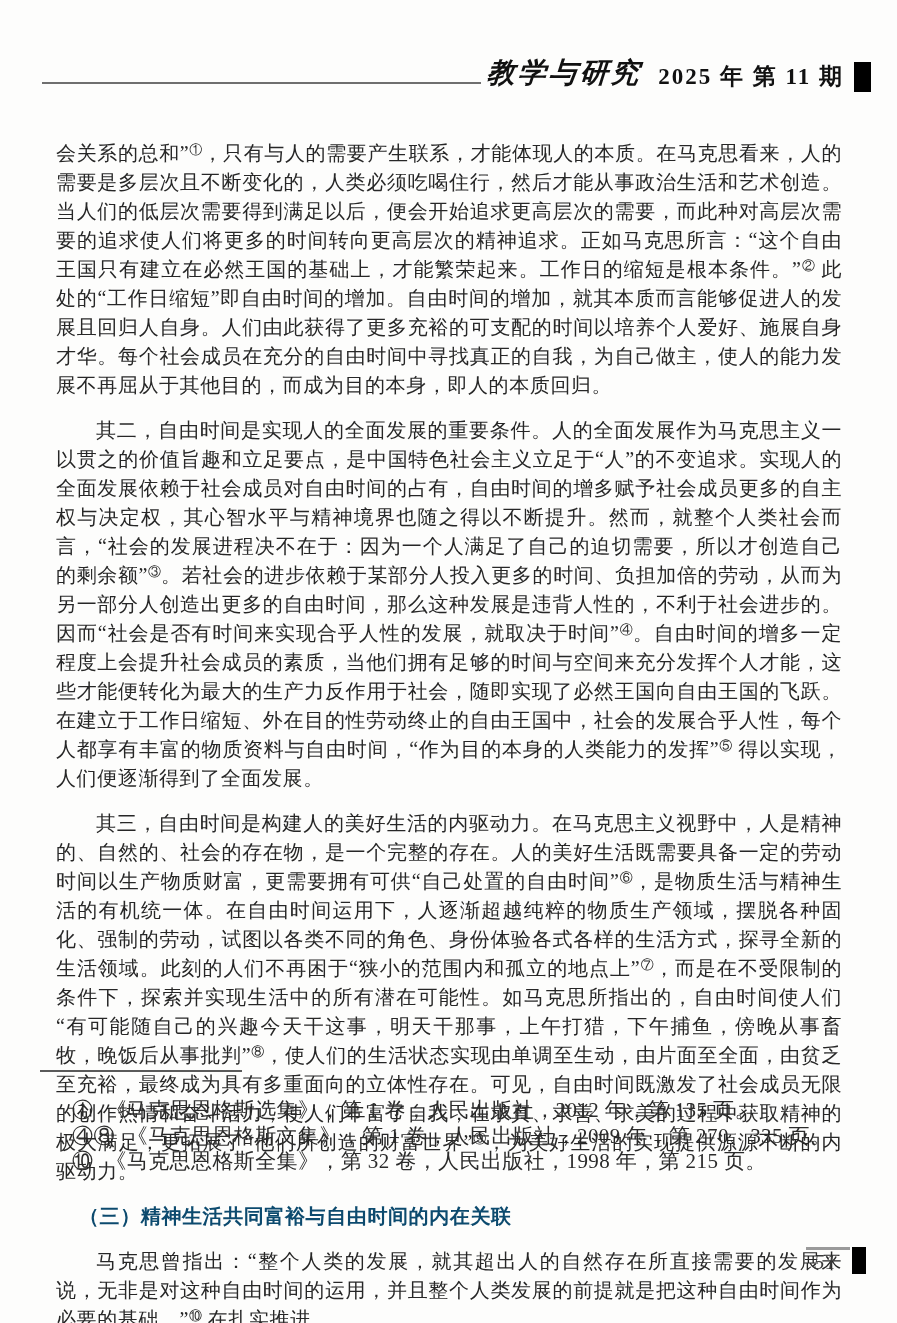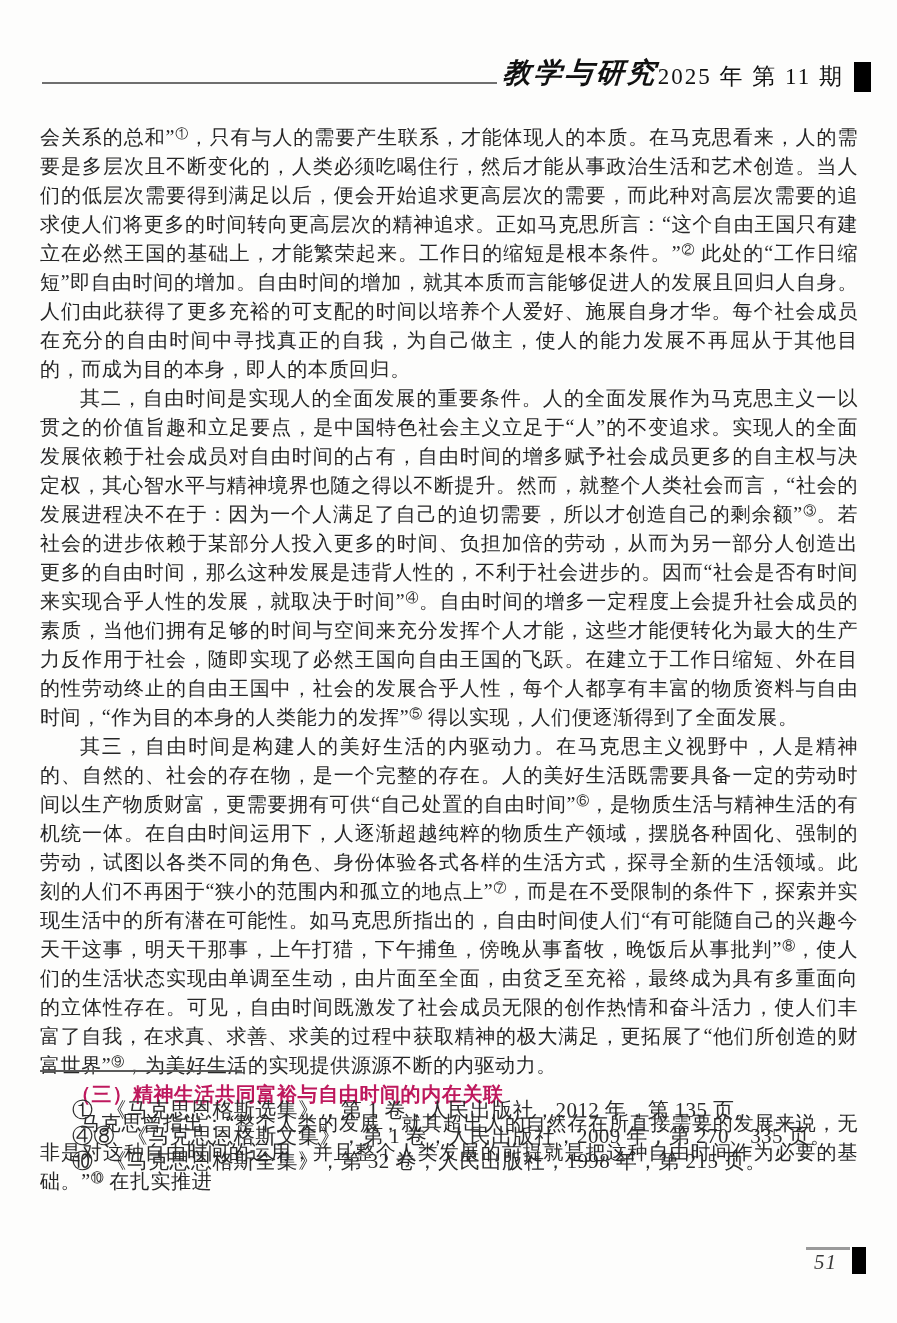--- a/index.html
+++ b/index.html
@@ -23,8 +23,8 @@
     transform:skewX(-4deg);
   }
   .journal-issue{
-    font-size:23px;font-weight:normal;color:#111;
-    letter-spacing:2px;
+    font-size:23px;font-weight:bold;color:#111;
+    margin-left:16px;letter-spacing:2px;
   }
   .header-block{width:17px;height:30px;background:#000;margin-left:10px;}
   

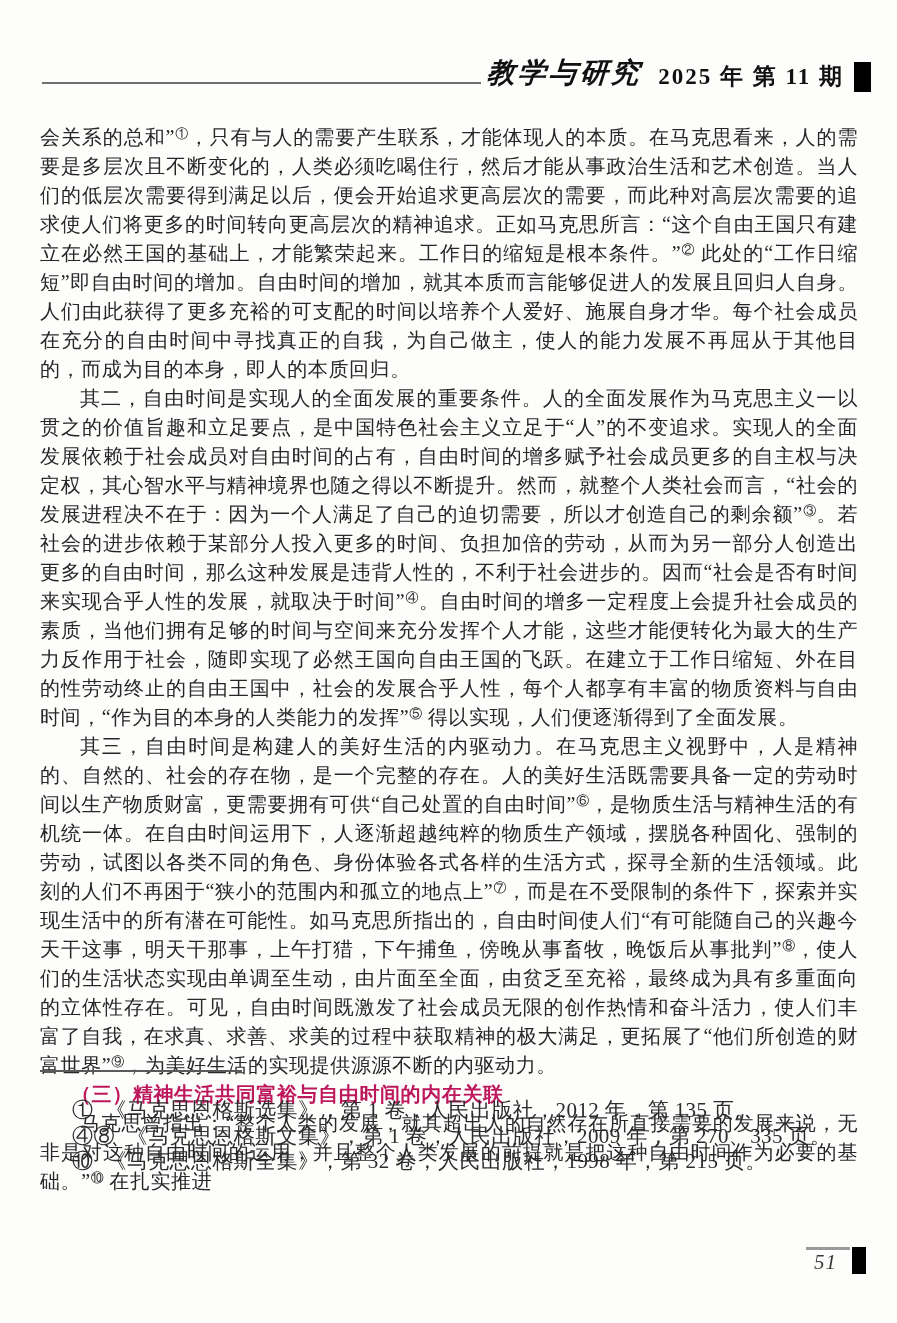--- a/index.html
+++ b/index.html
@@ -33,7 +33,7 @@
     font-size:20px;line-height:29px;letter-spacing:0.6px;
     text-align:justify;color:#272727;
   }
-  .body-text p{margin:0;text-indent:2em;}
+  .body-text p{margin:16px;text-indent:2em;}
   .body-text p.continued{text-indent:0;}
   .body-text .sub-heading{
     margin:0;font-weight:bold;text-indent:1.55em;

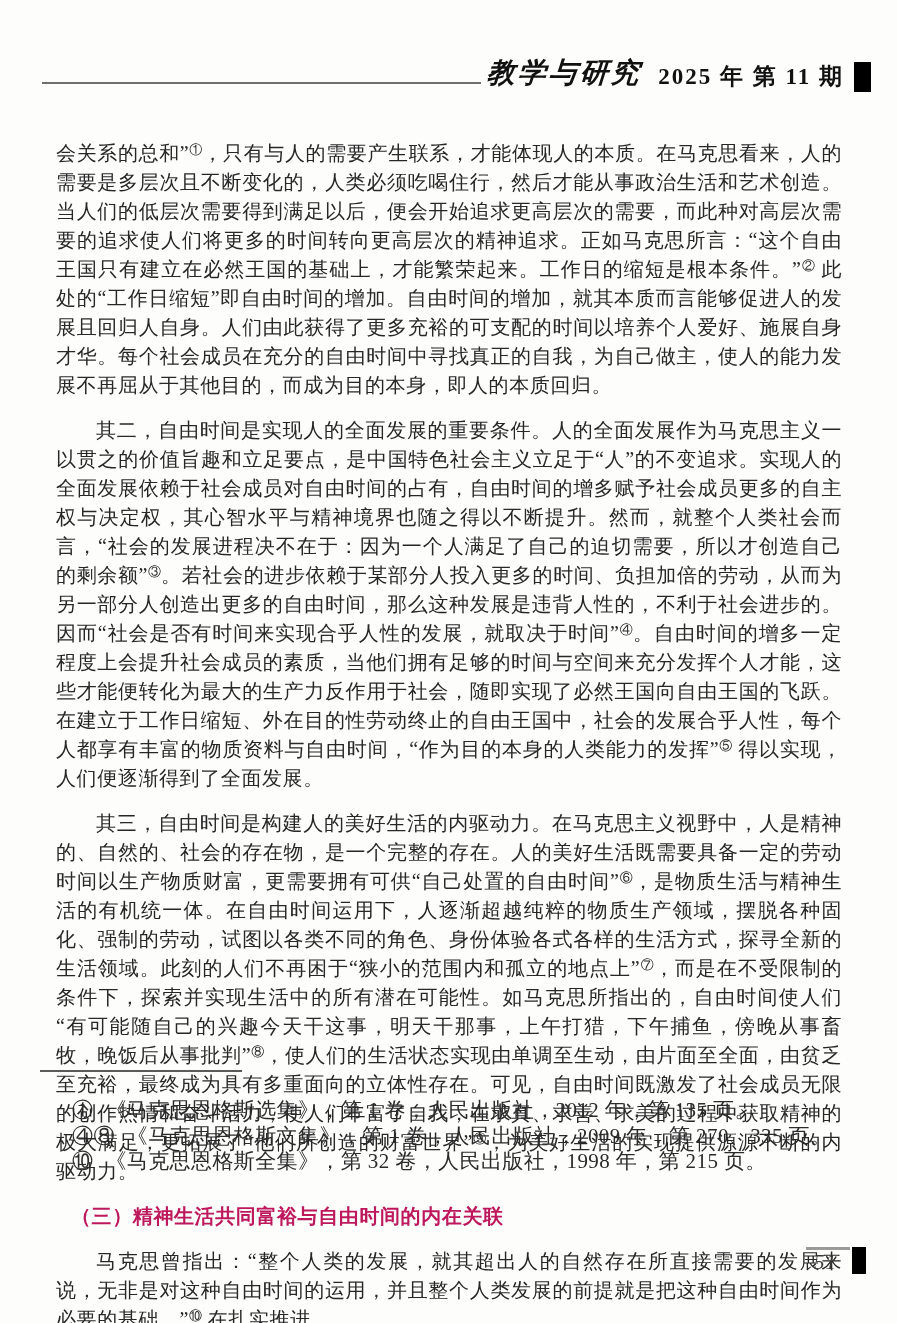--- a/index.html
+++ b/index.html
@@ -36,8 +36,8 @@
   .body-text p{margin:16px;text-indent:2em;}
   .body-text p.continued{text-indent:0;}
   .body-text .sub-heading{
-    margin:0;font-weight:bold;text-indent:1.55em;
-    font-size:20px;color:#be185d;
+    margin:8px;font-weight:bold;text-indent:1.55em;
+    font-size:20px;color:#0c4a6e;
   }
   sup.fnref{
     font-size:13px;vertical-align:6px;line-height:0;letter-spacing:0;

